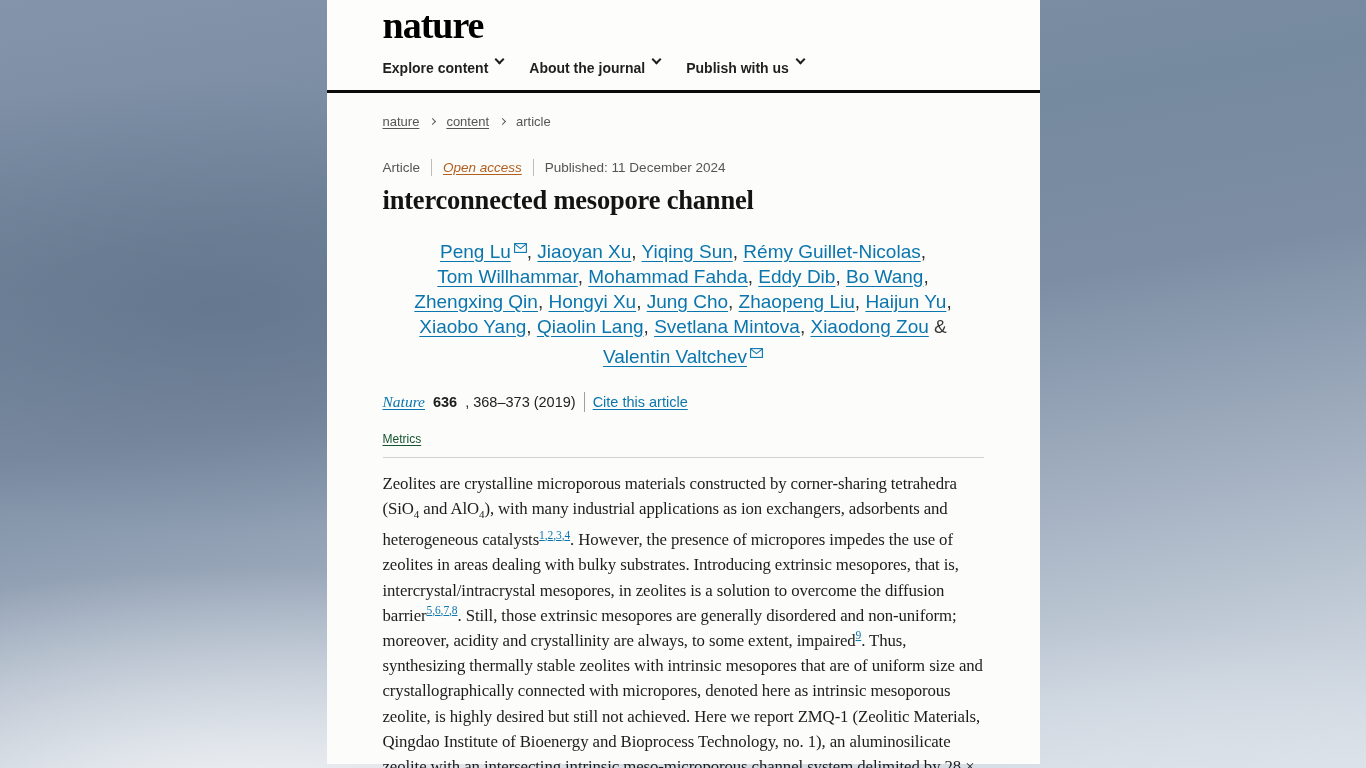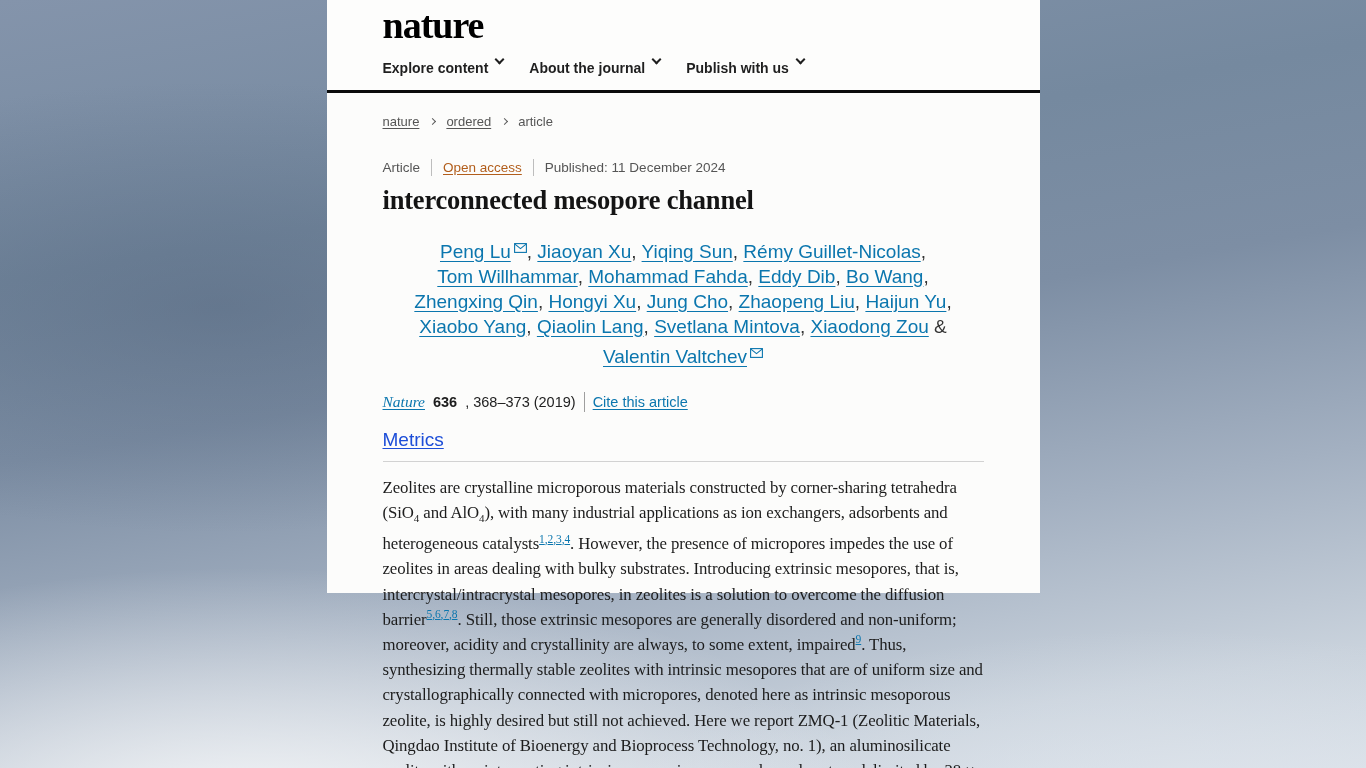--- a/index.html
+++ b/index.html
@@ -12,7 +12,7 @@
       radial-gradient(70% 50% at 85% 112%, rgba(225,231,238,0.85), rgba(225,231,238,0) 60%),
       linear-gradient(170deg, #8494ab 0%, #75899f 28%, #7d8ea4 46%, #a3b0c1 68%, #c9d2dc 88%, #d8dfe7 100%);
   }
-  .page { width:713px; height:593px; margin:0 auto; background:#fcfcfb; }
+  .page { width:713px; height:764px; margin:0 auto; background:#fcfcfb; }
 
   header { background:#fdfdfc; padding:5px 56px 0 56px; border-bottom:3px solid #0b0b0b; }
   .logo { font-family:"Liberation Serif", serif; font-weight:700; font-size:38px; line-height:40px; letter-spacing:-1px; color:#000; cursor:pointer; display:inline-block; }

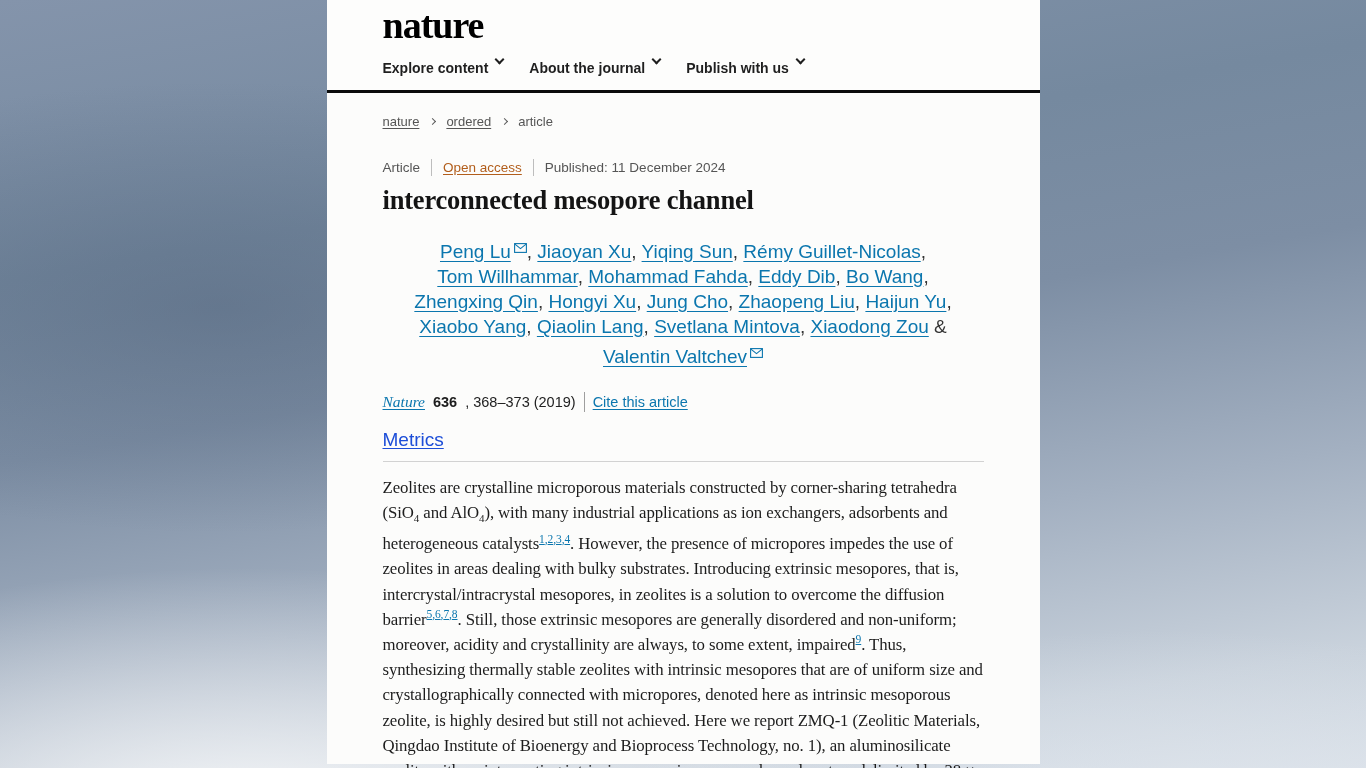--- a/index.html
+++ b/index.html
@@ -83,7 +83,7 @@
     <nav class="breadcrumb">
         <a class="crumb-link">nature</a>
         <i class="chev-right"></i>
-        <a class="crumb-link">ordered</a>
+        <a class="crumb-link">content</a>
         <i class="chev-right"></i>
         <span class="crumb-current">article</span>
       </nav>

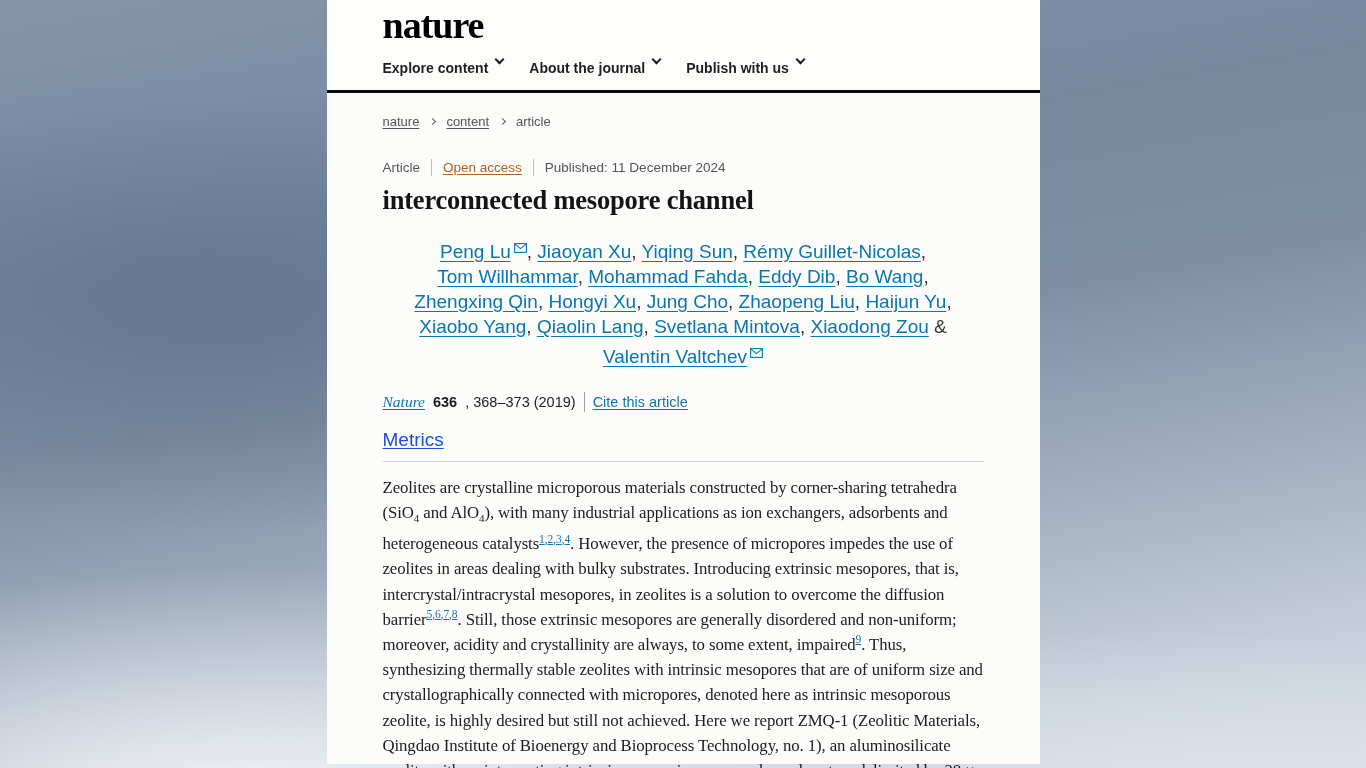--- a/index.html
+++ b/index.html
@@ -30,7 +30,7 @@
   .meta { margin-top:30px; display:flex; align-items:center; gap:11px; font-size:13.5px; color:#555; }
   .vbar { width:1px; height:17px; background:#bdbdbd; }
   .vbar.tall { height:20px; background:#9e9e9e; }
-  .oa-link { color:#b25e1c; text-decoration:underline; text-underline-offset:2px; cursor:pointer; }
+  .oa-link { color:#b25e1c; text-decoration:underline; text-underline-offset:2px; cursor:pointer;font-style:italic; }
 
   h1.title { margin-top:10px; font-family:"Liberation Serif", serif; font-weight:700; font-size:26.5px; line-height:28.5px; color:#141414; letter-spacing:-0.2px; }
   h1.title span { display:block; }

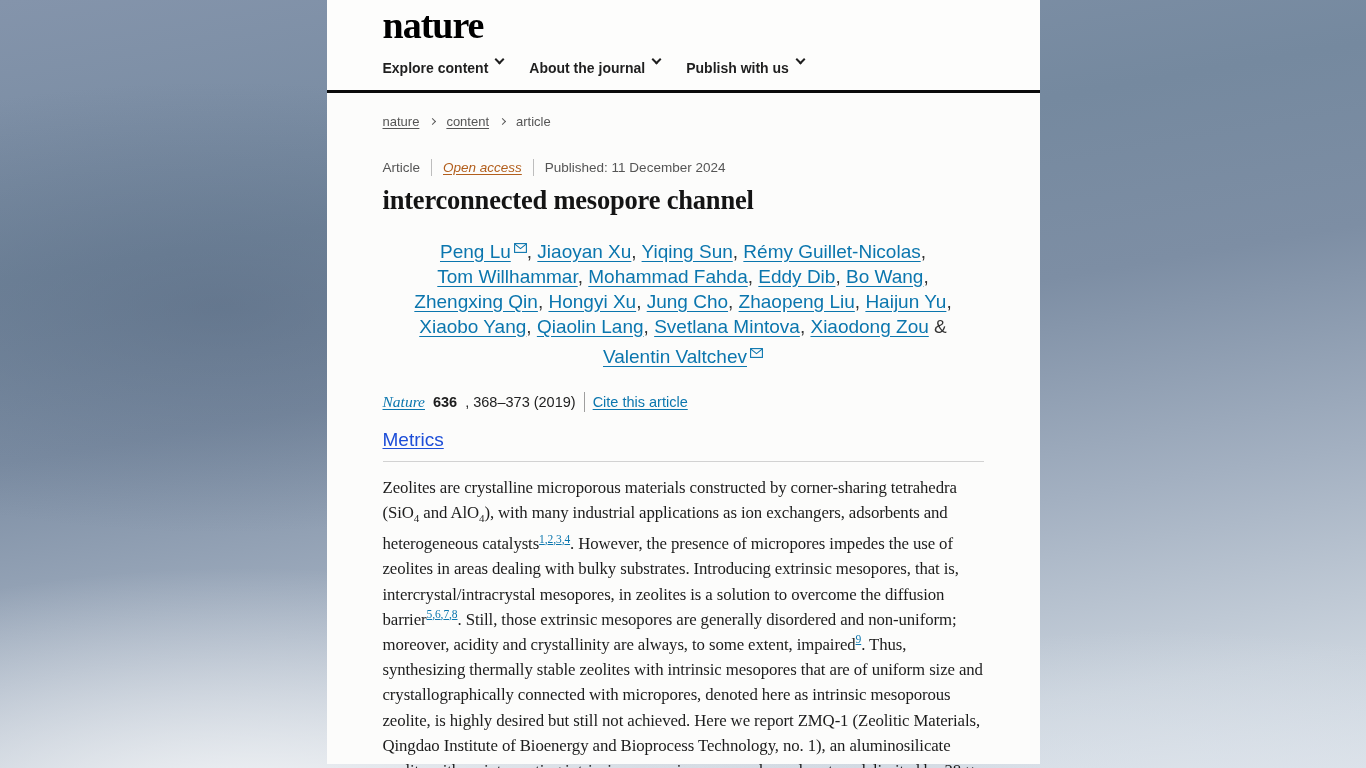--- a/index.html
+++ b/index.html
@@ -46,7 +46,7 @@
   .cite-link { color:#0b76ae; text-decoration:underline; text-underline-offset:2px; cursor:pointer; }
 
   .metrics-row { margin-top:17px; }
-  .metrics-link { font-size:19px; color:#1d4ed8; text-decoration:underline; text-underline-offset:2px; cursor:pointer; }
+  .metrics-link { font-size:12px; color:#14532d; text-decoration:underline; text-underline-offset:2px; cursor:pointer; }
 
   h2.abs-heading { margin-top:35px; font-family:"Liberation Serif", serif; font-weight:700; font-size:23px; color:#141414; }
   hr.abs-rule { border:none; border-top:1px solid #d2d2d2; margin-top:10px; }

